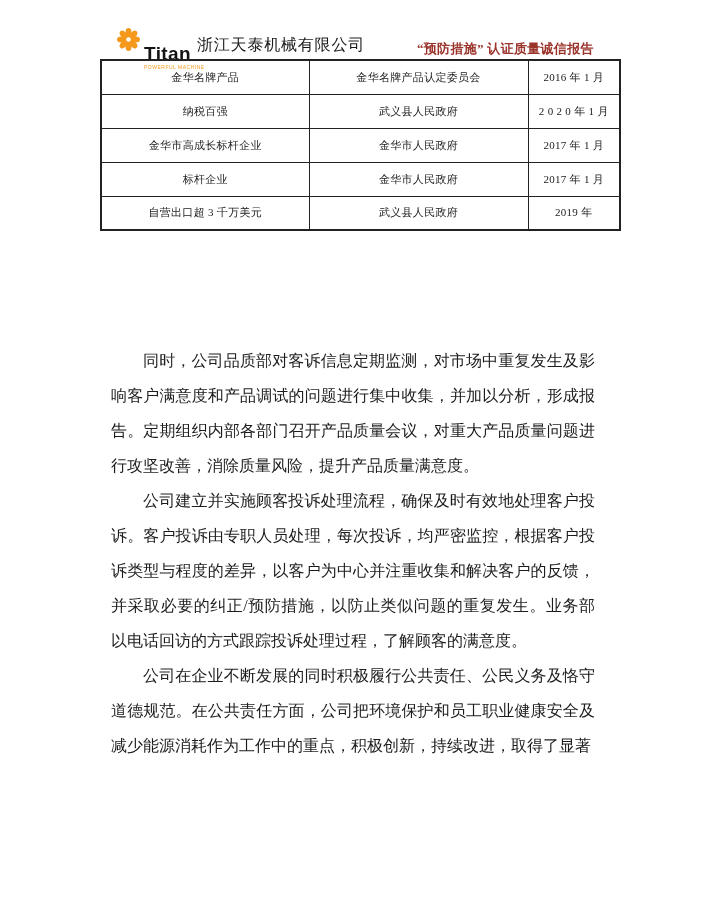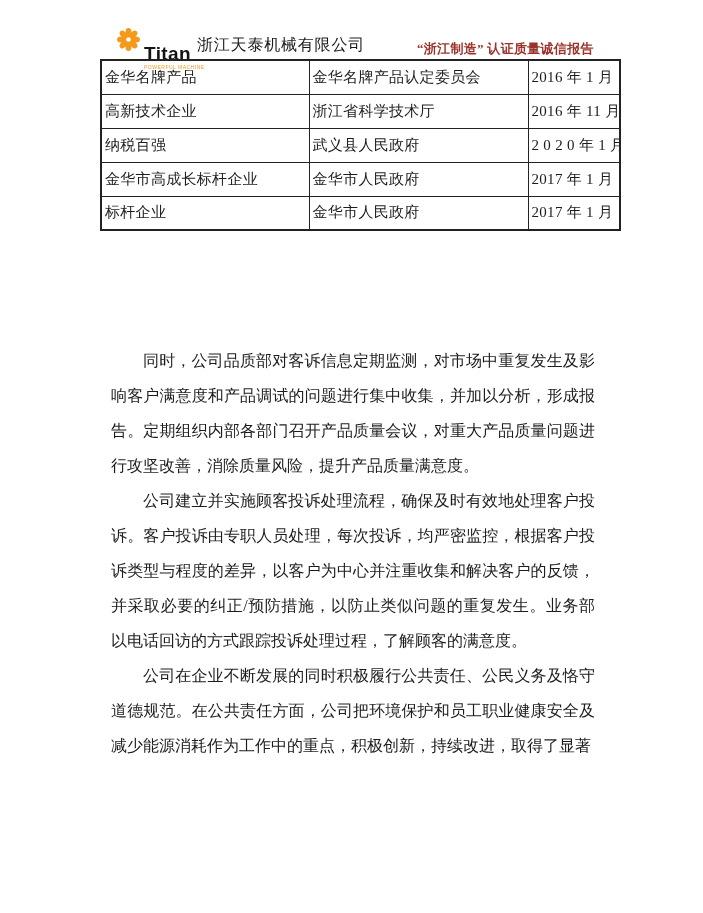--- a/index.html
+++ b/index.html
@@ -145,7 +145,7 @@
       </span>
     </div>
     <div class="company-name">浙江天泰机械有限公司</div>
-    <div class="report-title">“浙江制造” 认证质量诚信报告</div>
+    <div class="report-title">“预防措施” 认证质量诚信报告</div>
   </header>
 
   <table class="awards">

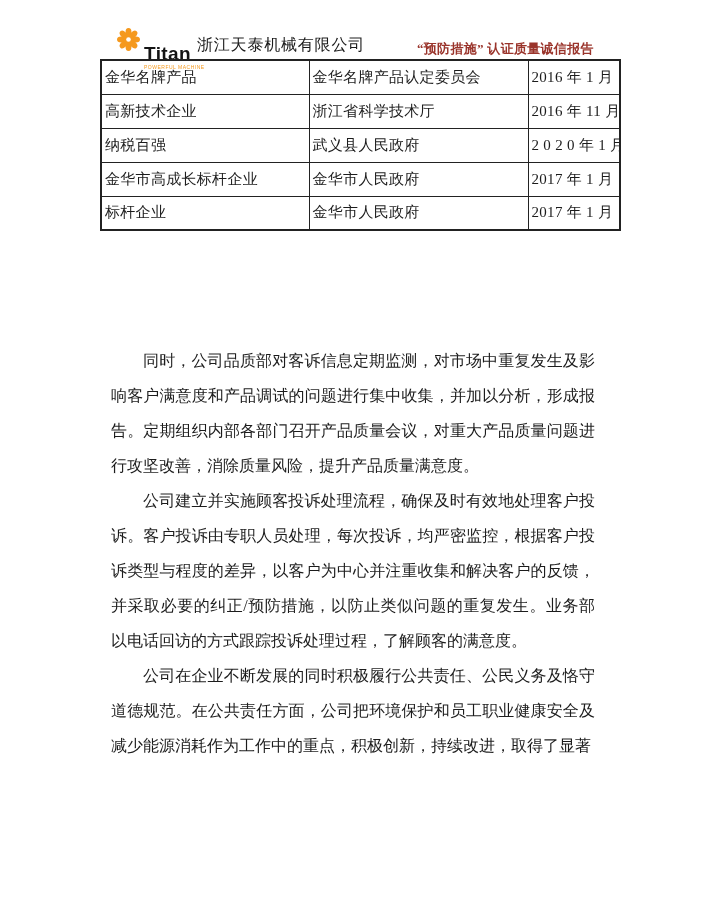--- a/index.html
+++ b/index.html
@@ -79,8 +79,9 @@
   table.awards td {
     border: 1px solid #222222;
     height: 34px;
+    text-align: center;
     vertical-align: middle;
-    font-size: 15px;
+    font-size: 11px;
     letter-spacing: 0.3px;
     padding: 0 3px;
     white-space: nowrap;

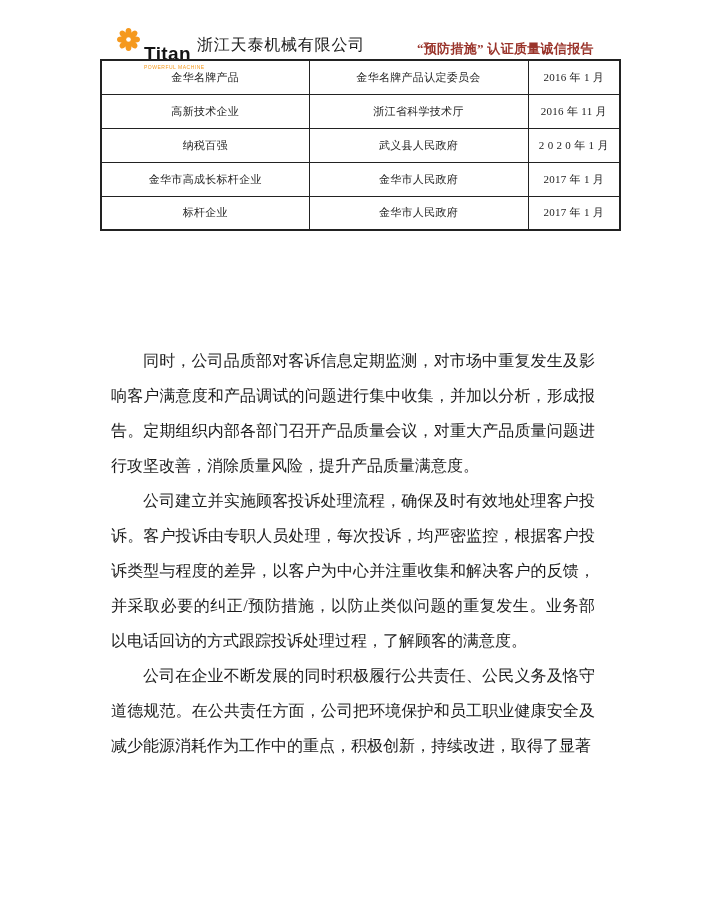--- a/index.html
+++ b/index.html
@@ -162,11 +162,6 @@
         <td>2016 年 1 月</td>
       </tr>
       <tr>
-        <td>高新技术企业</td>
-        <td>浙江省科学技术厅</td>
-        <td>2016 年 11 月</td>
-      </tr>
-      <tr>
         <td>纳税百强</td>
         <td>武义县人民政府</td>
         <td>2 0 2 0 年 1 月</td>

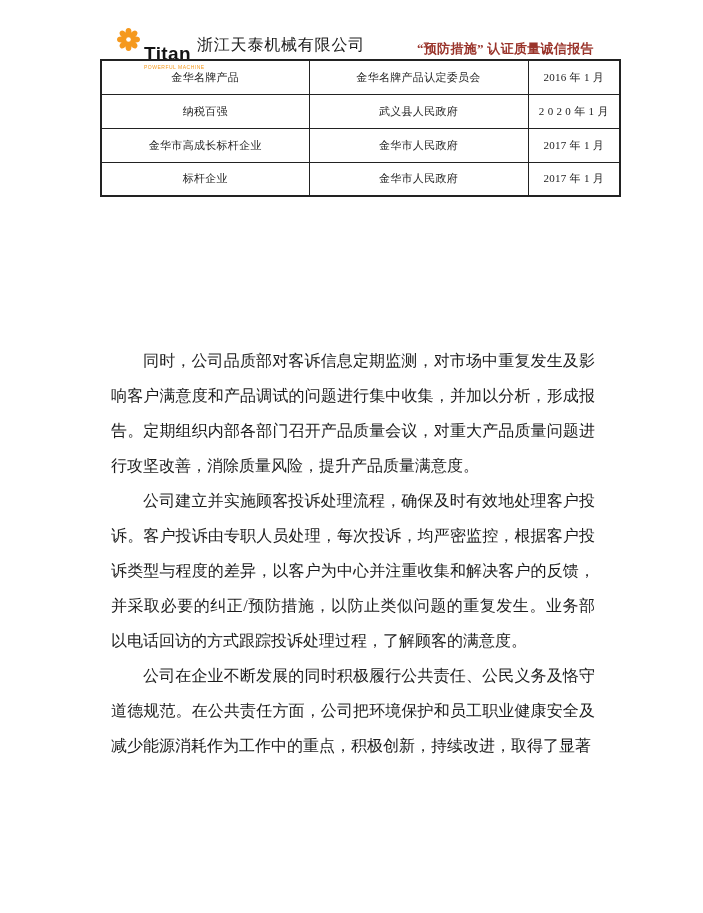--- a/index.html
+++ b/index.html
@@ -176,6 +176,11 @@
         <td>金华市人民政府</td>
         <td>2017 年 1 月</td>
       </tr>
+      <tr>
+        <td>自营出口超 3 千万美元</td>
+        <td>武义县人民政府</td>
+        <td>2019 年</td>
+      </tr>
     </tbody>
   </table>
 

